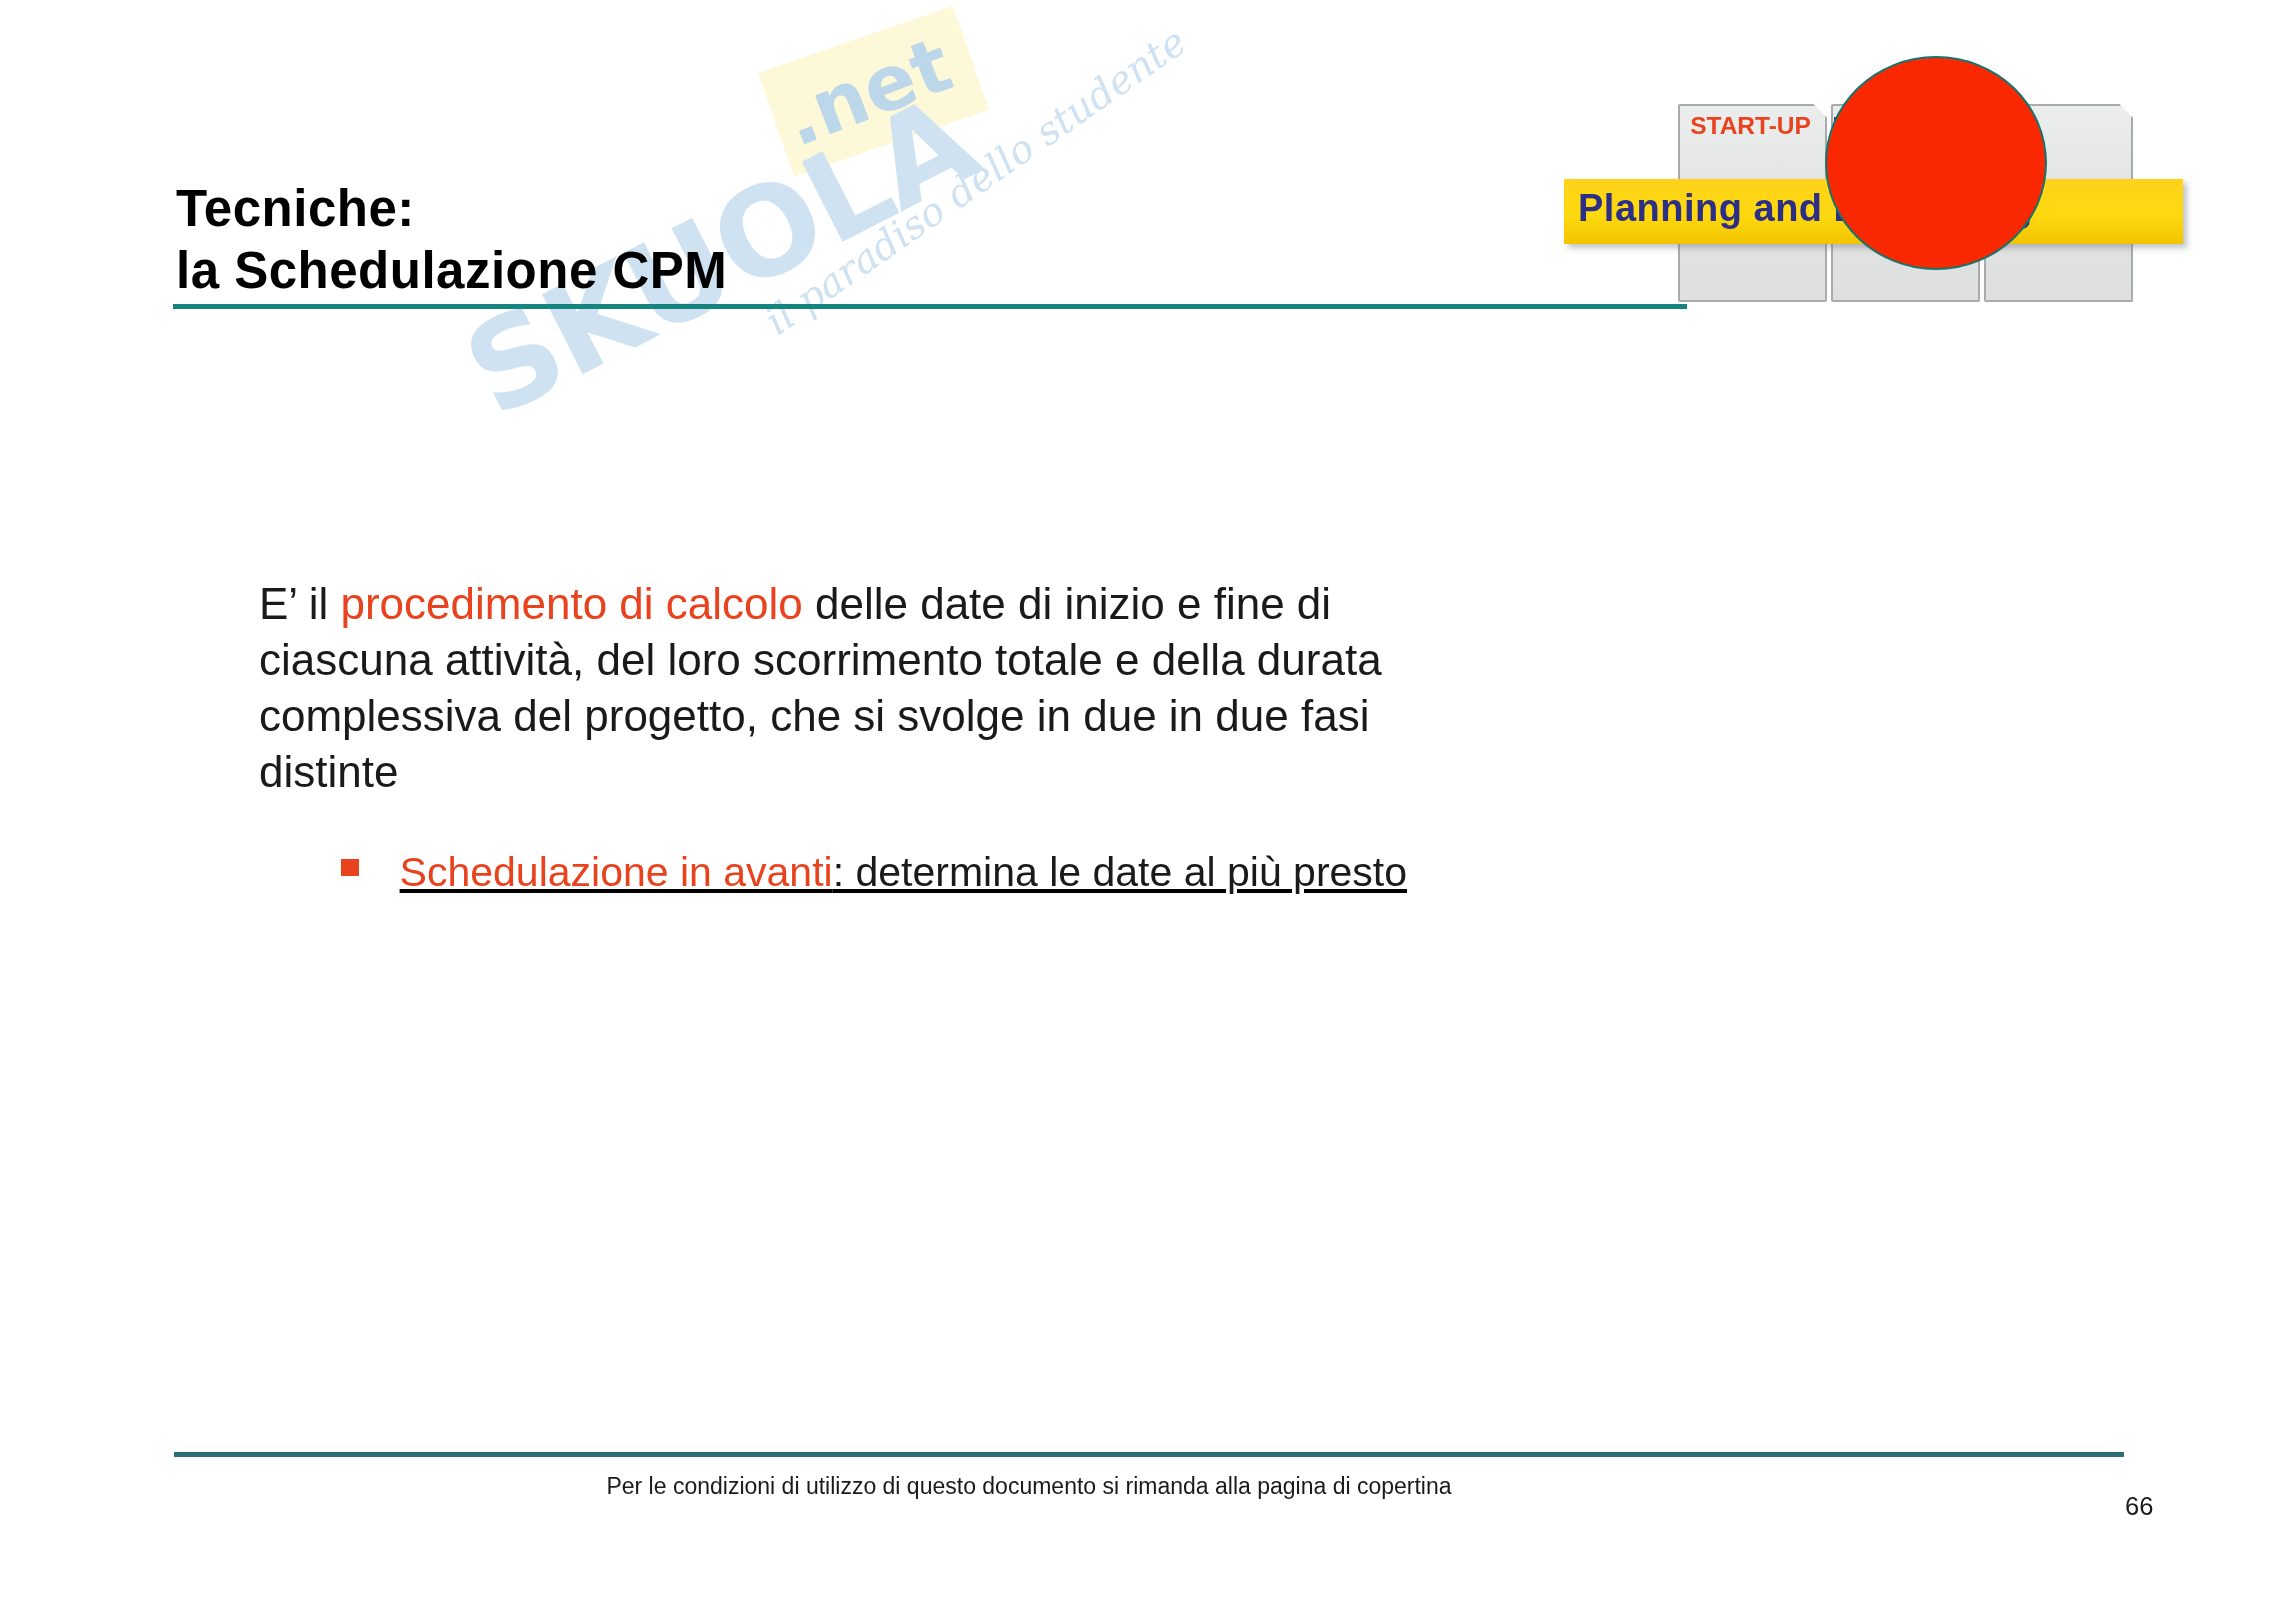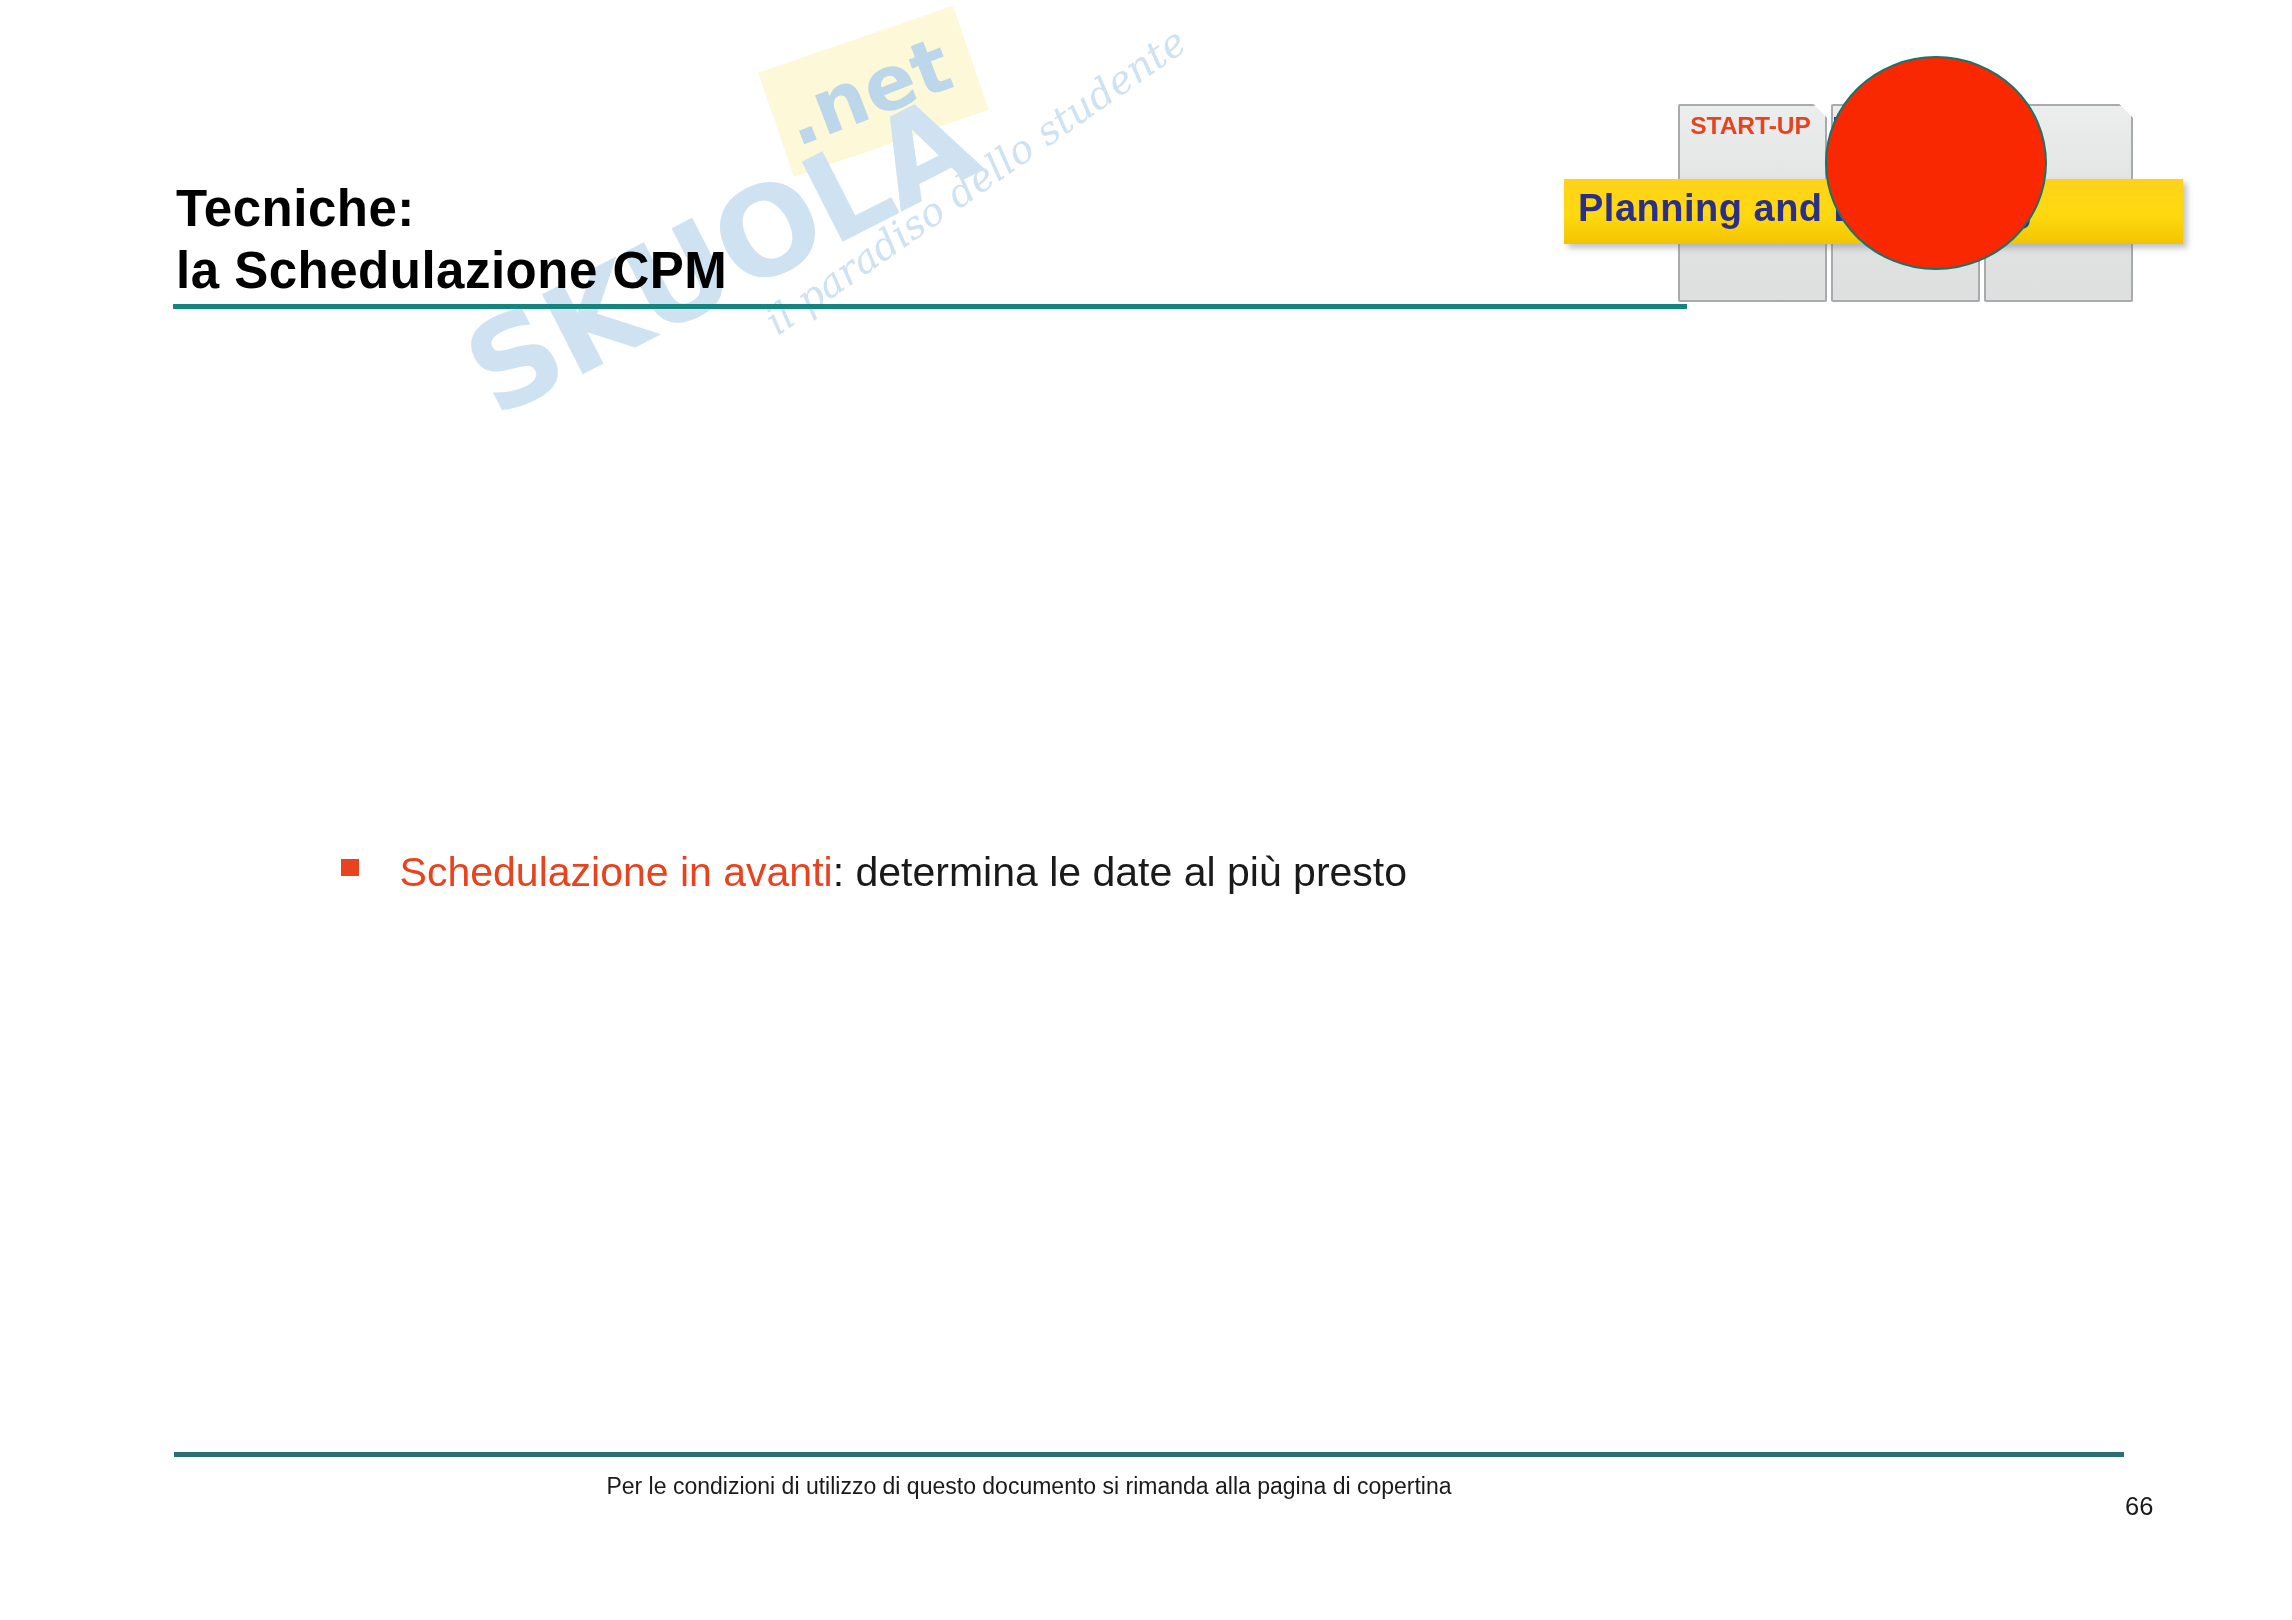--- a/index.html
+++ b/index.html
@@ -277,6 +277,7 @@
 
   <div class="red-dot"></div>
 
+  <div class="body-para"><span>E’ il </span><span class="hl-red">procedimento di calcolo</span><span> delle date di inizio e fine di ciascuna attività, del loro scorrimento totale e della durata complessiva del progetto, che si svolge in due  in due fasi distinte</span></div>
 
   <div class="bullets">
     <div class="bullet-row">

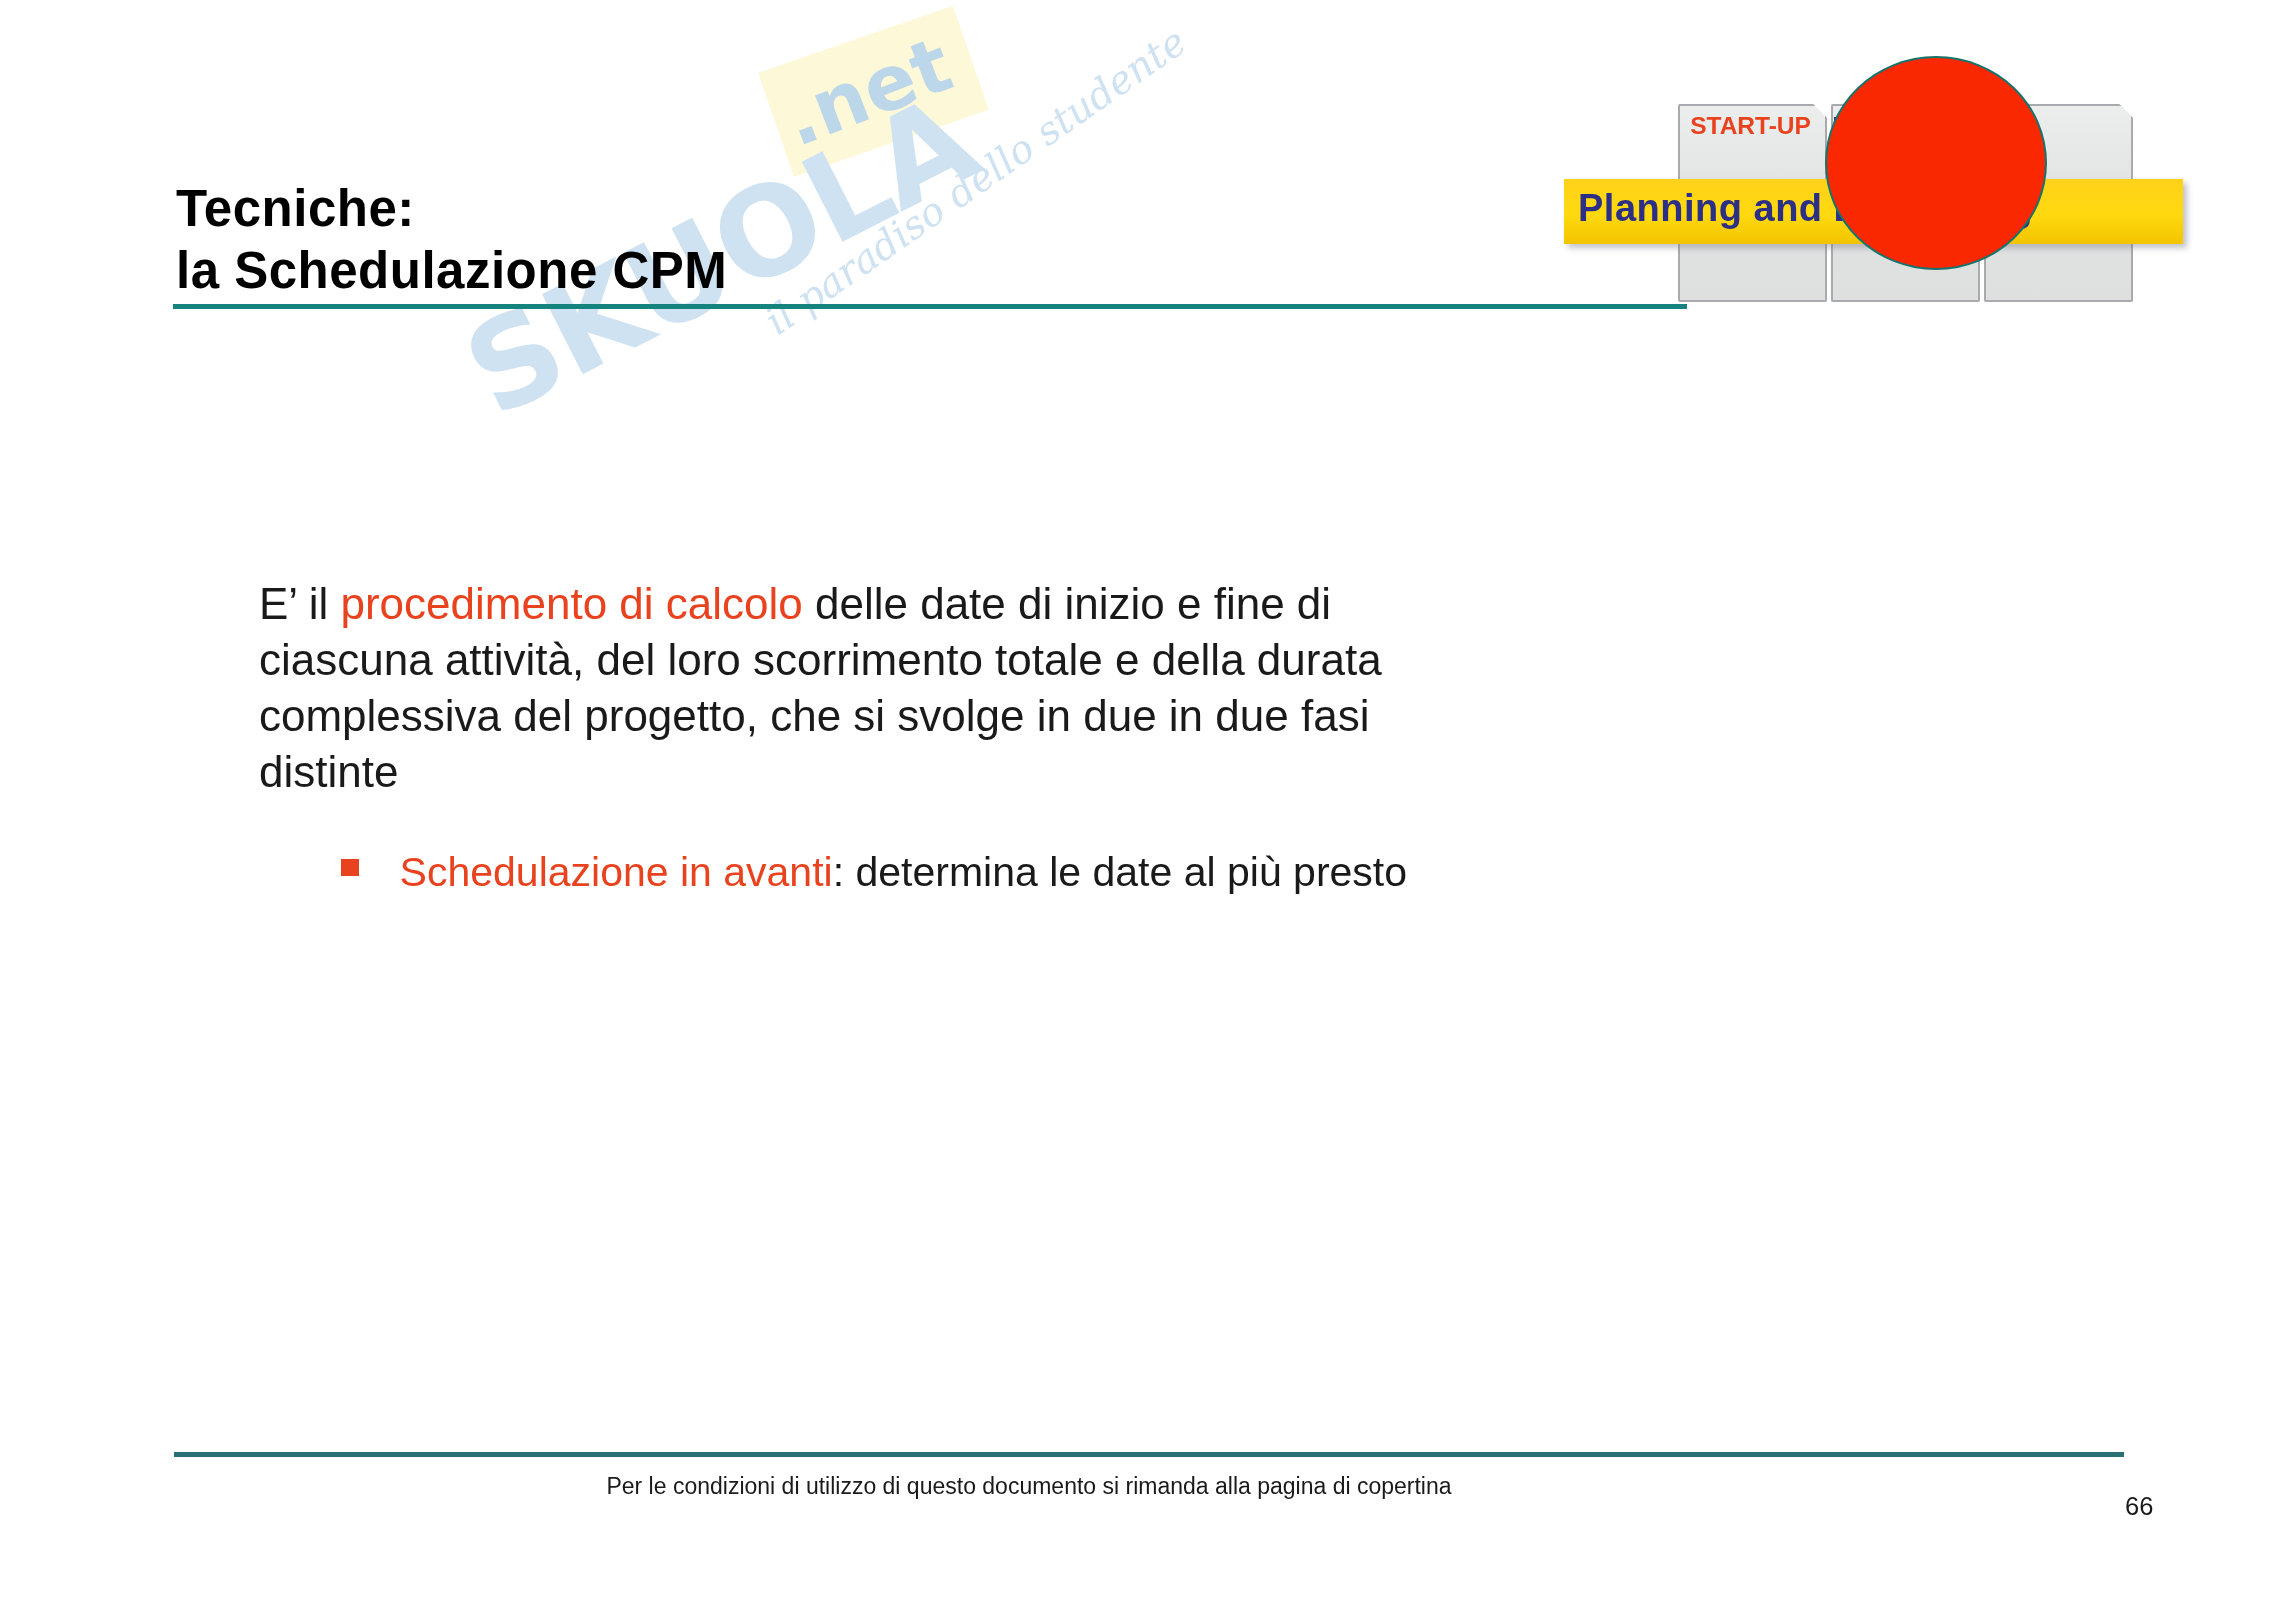--- a/index.html
+++ b/index.html
@@ -195,6 +195,7 @@
     left: 341px;
     top: 849px;
     z-index: 6;
+    text-decoration: underline;
   }
   .bullet-row {
     display: flex;

